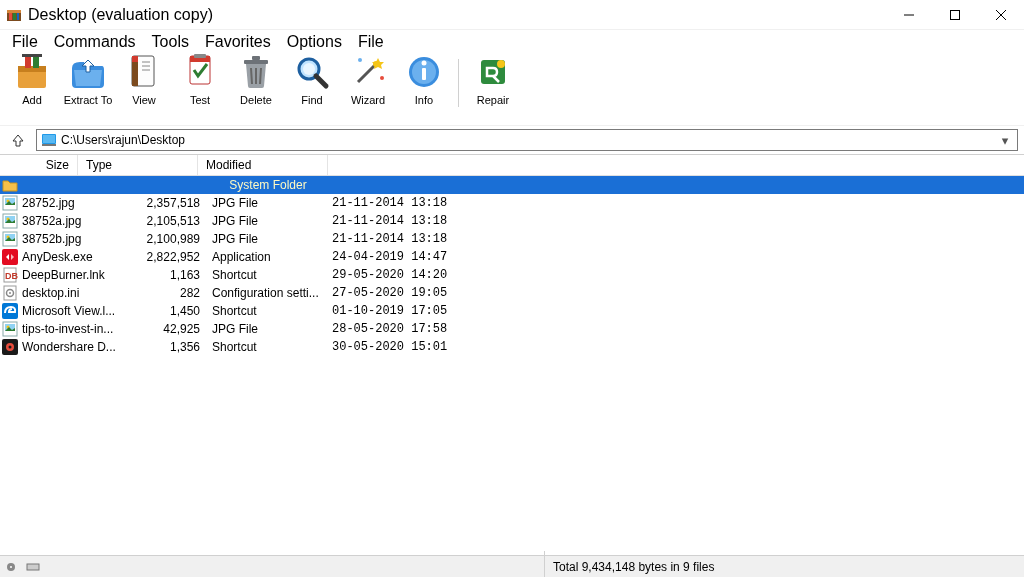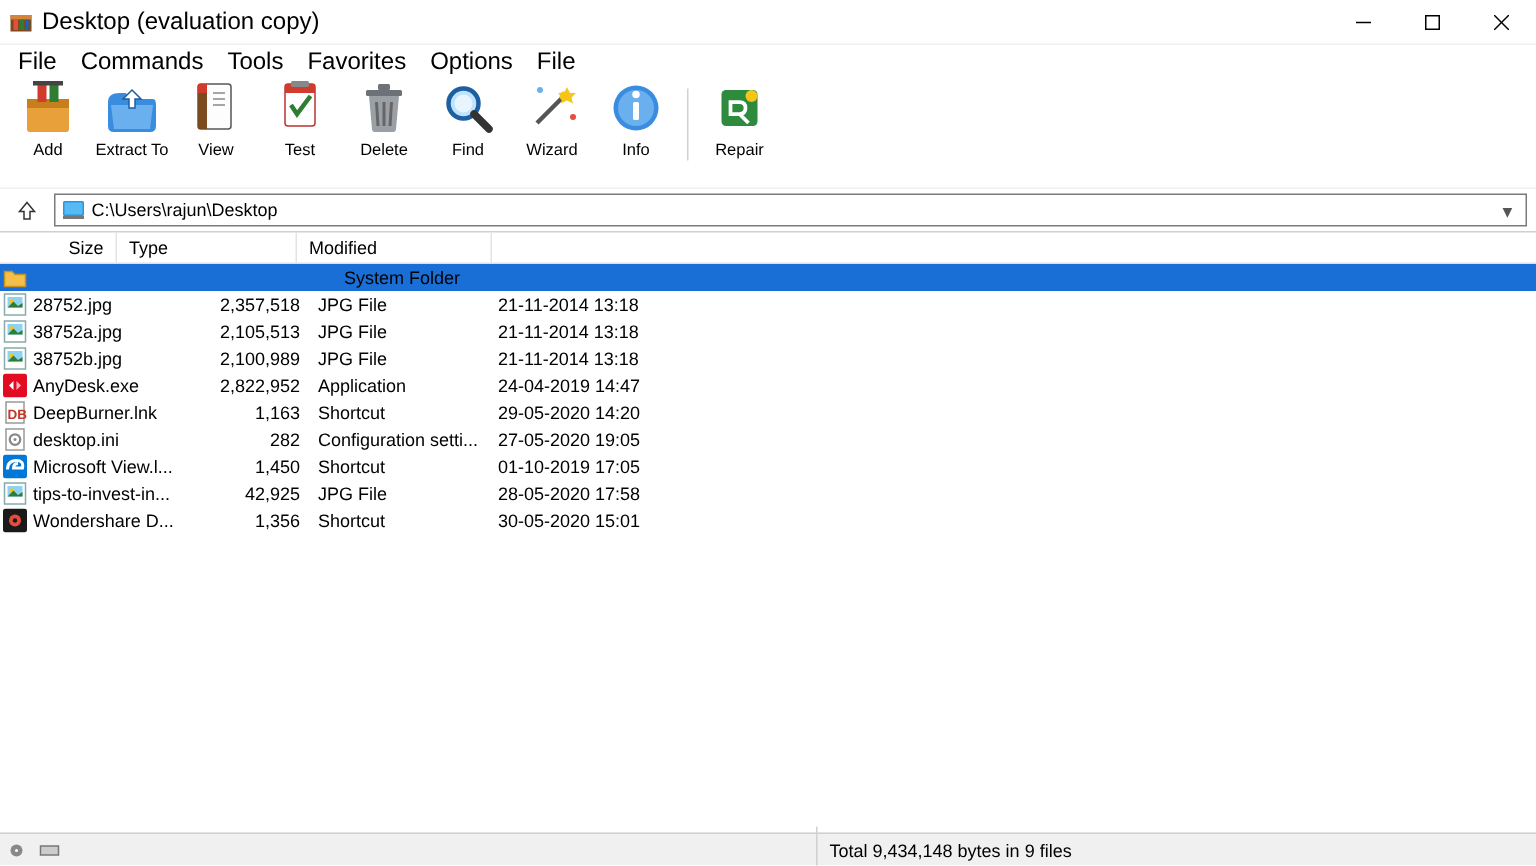--- a/index.html
+++ b/index.html
@@ -46,7 +46,7 @@
 .row .c-size { width: 78px; text-align:right; padding-right:8px; }
 .row .c-type { width: 120px; overflow:hidden; white-space:nowrap; text-overflow: ellipsis; padding-left:4px; }
 .row .c-mod  { width: 130px; padding-left:4px; }
-.row.selected { background: #1a6fd6; color: #000000; }
+.row.selected { background: #1a6fd6; color: #fef9c3; }
 .row.selected .c-type { text-align:center; padding-left:0; }
 .row.selected .c-name, .row.selected .c-size, .row.selected .c-mod { visibility:hidden; }
 

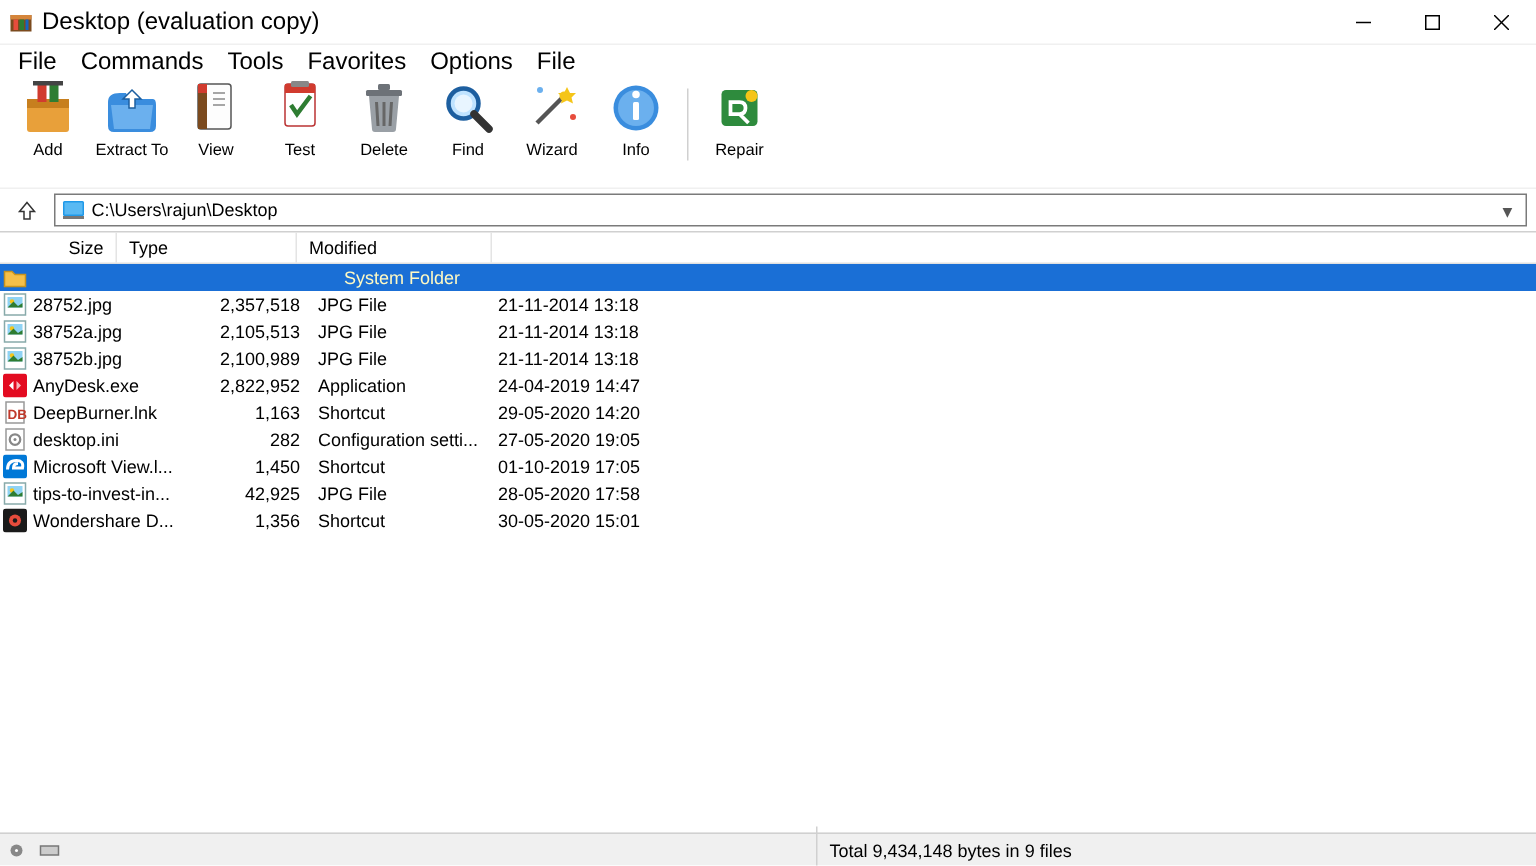--- a/index.html
+++ b/index.html
@@ -45,7 +45,7 @@
 .row .c-name { width: 108px; overflow:hidden; white-space:nowrap; text-overflow: ellipsis; }
 .row .c-size { width: 78px; text-align:right; padding-right:8px; }
 .row .c-type { width: 120px; overflow:hidden; white-space:nowrap; text-overflow: ellipsis; padding-left:4px; }
-.row .c-mod  { width: 130px; padding-left:4px; }
+.row .c-mod  { width: 130px; padding-left:4px;font-family:Liberation Mono, monospace; }
 .row.selected { background: #1a6fd6; color: #fef9c3; }
 .row.selected .c-type { text-align:center; padding-left:0; }
 .row.selected .c-name, .row.selected .c-size, .row.selected .c-mod { visibility:hidden; }

